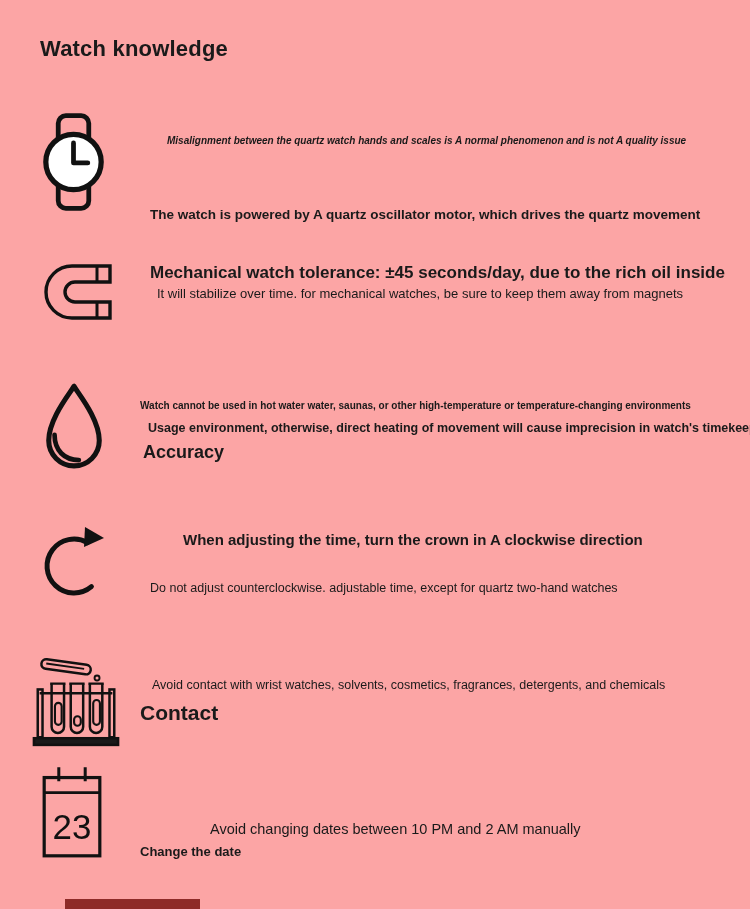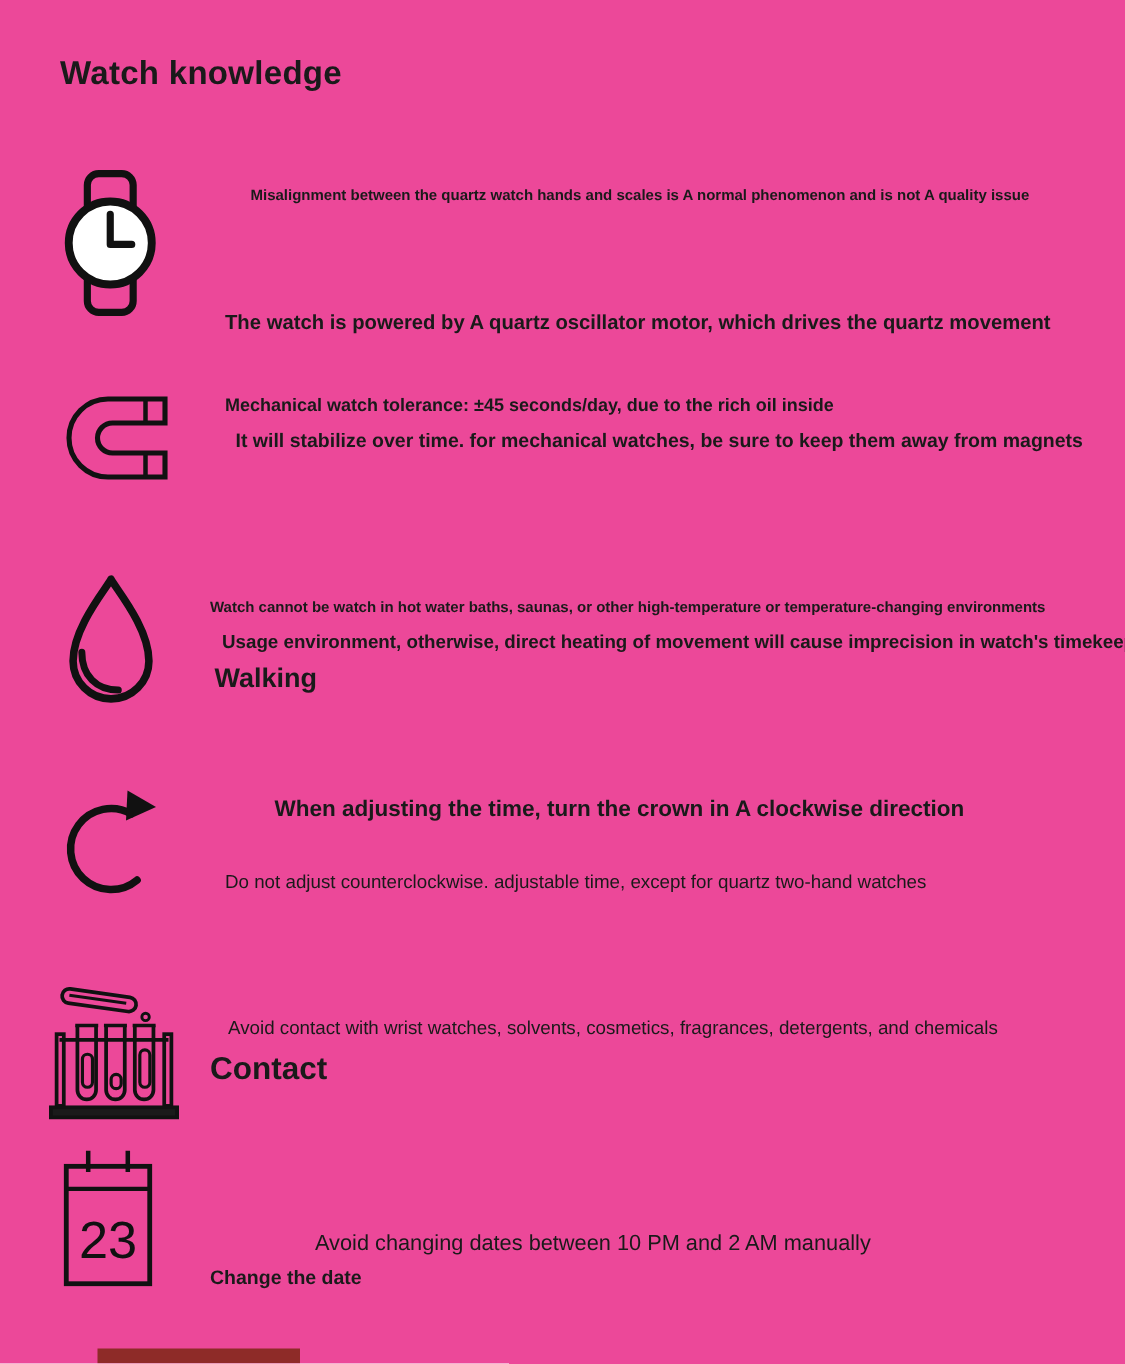--- a/index.html
+++ b/index.html
@@ -4,7 +4,7 @@
 <style>
   html,body{margin:0;padding:0;background:#ffffff;}
   .page{
-    position:relative;width:750px;height:909px;background:#ec4899;overflow:hidden;
+    position:relative;width:750px;height:909px;background:#fca5a5;overflow:hidden;
     font-family:"Liberation Sans",sans-serif;color:#1a1a1a;
   }
   .title{position:absolute;left:40px;top:36px;margin:0;font-size:22px;font-weight:700;letter-spacing:.2px;white-space:nowrap;}

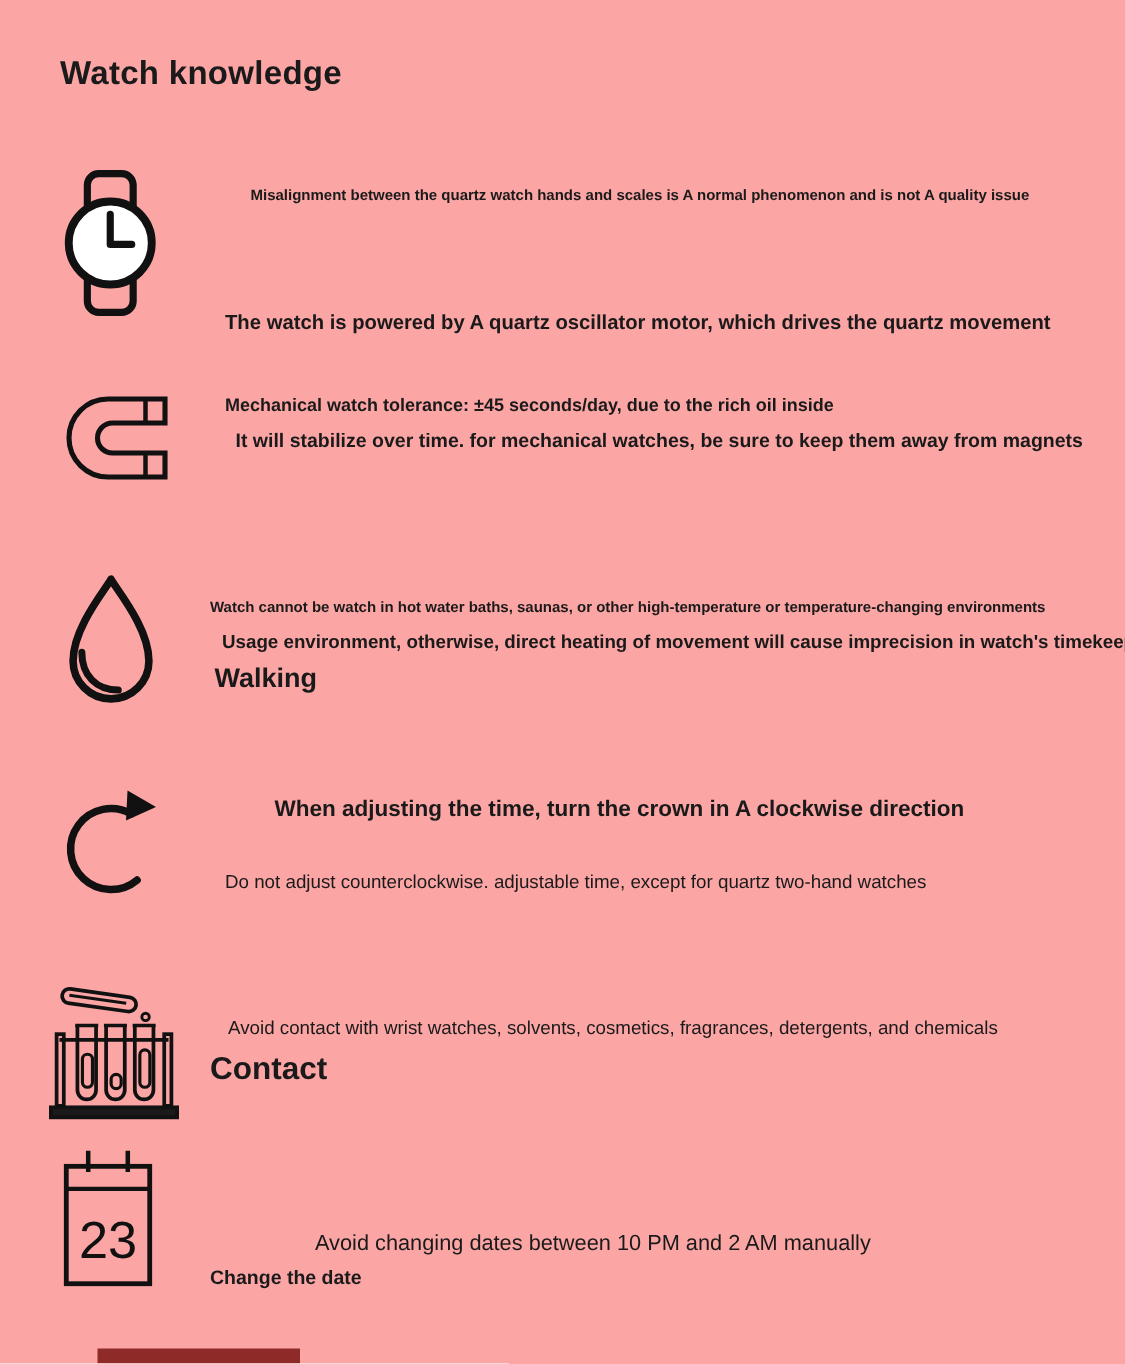--- a/index.html
+++ b/index.html
@@ -14,7 +14,7 @@
 
   
   .i1{left:42px;top:112px;}
-  .s1l1{left:167px;top:125px;font-size:10px;font-weight:700;}
+  .s1l1{left:167px;top:135px;font-size:10px;font-weight:700;font-style:italic;}
   .s1l2{left:150px;top:161px;font-size:13.5px;font-weight:600;margin-top:46px;}
 
   

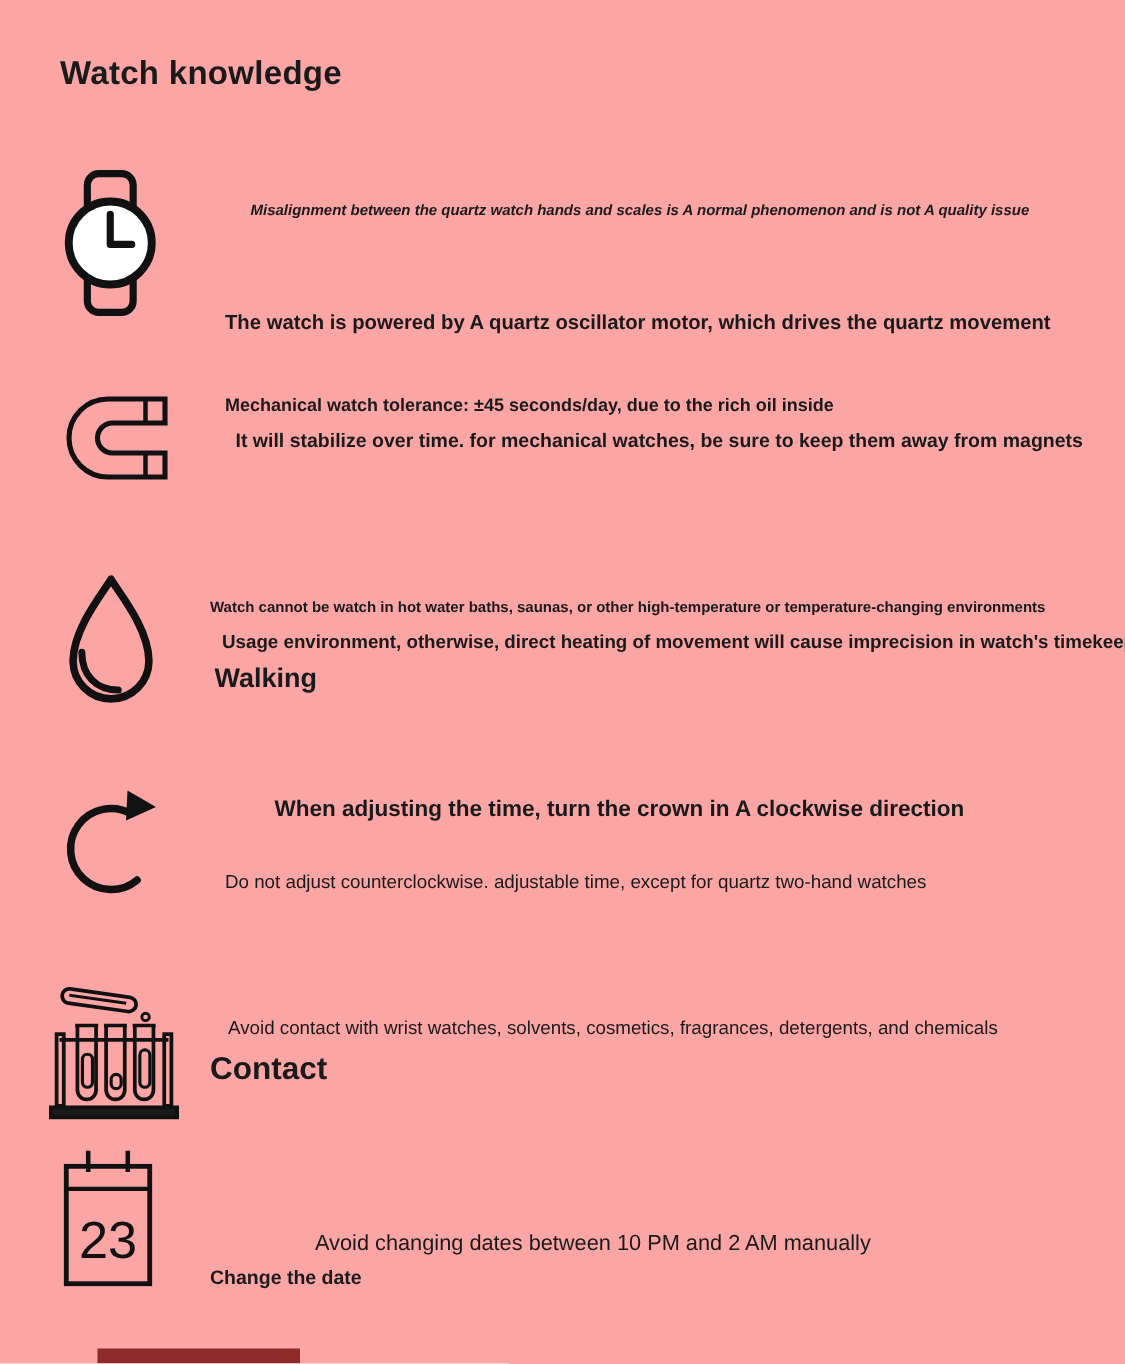--- a/index.html
+++ b/index.html
@@ -19,7 +19,7 @@
 
   
   .i2{left:44px;top:262px;}
-  .s2l1{left:150px;top:263px;font-size:12px;font-weight:700;}
+  .s2l1{left:150px;top:263px;font-size:17px;font-weight:700;}
   .s2l2{left:157px;top:286px;font-size:13px;font-weight:700;}
   .s2l3{left:148px;top:310px;font-size:11px;font-weight:500;}
 

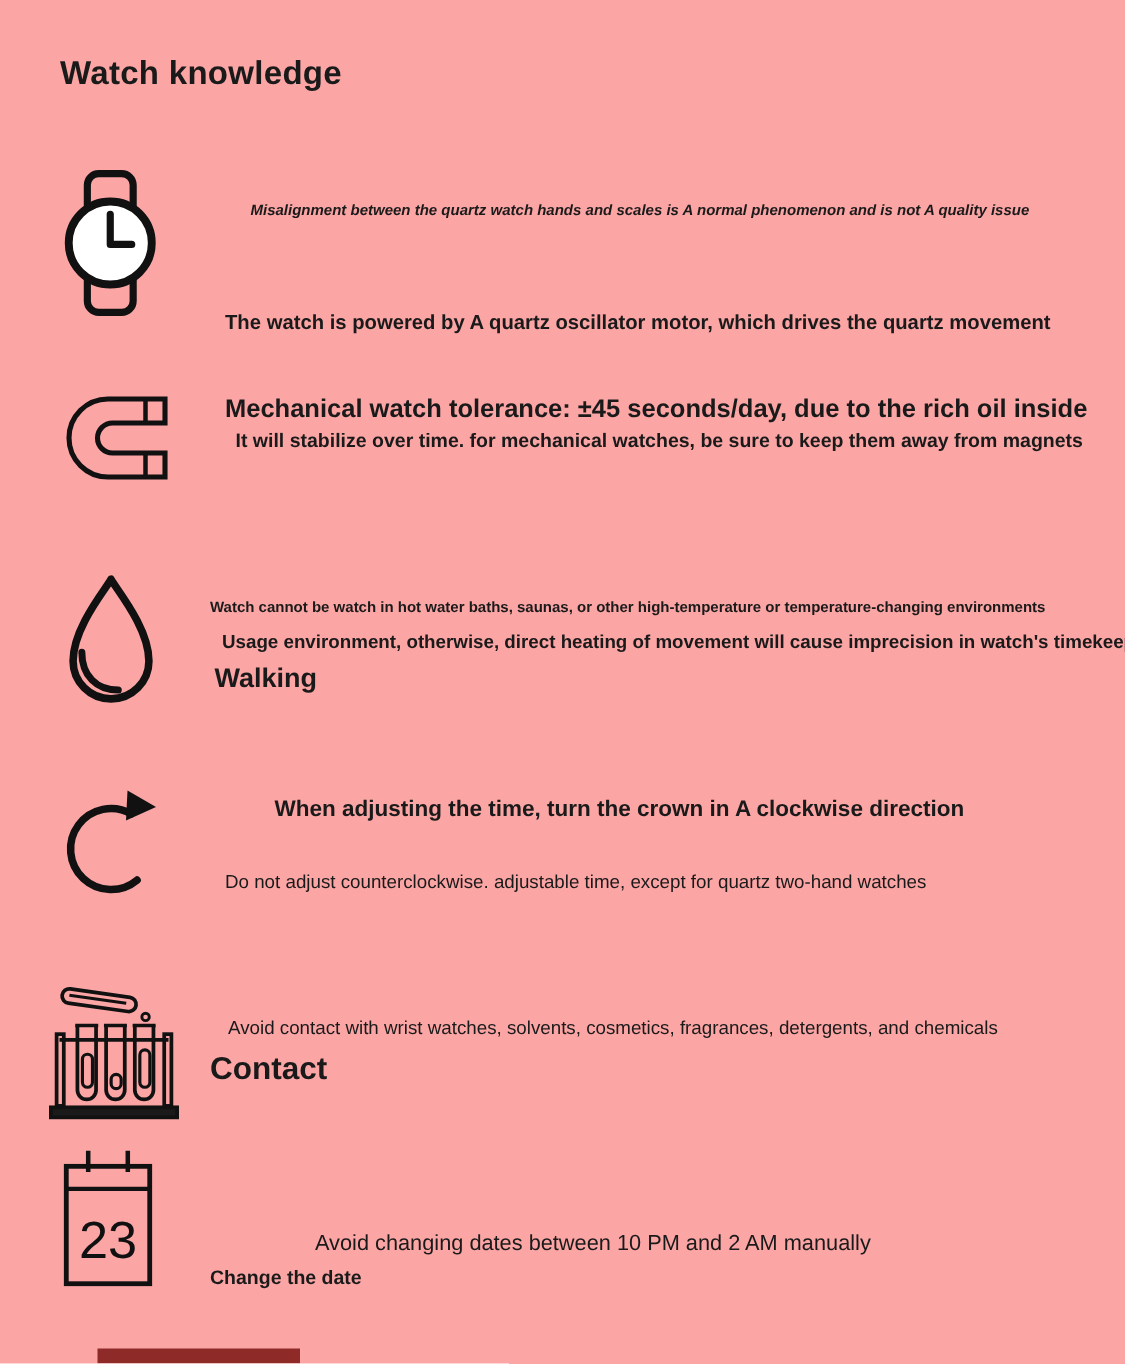--- a/index.html
+++ b/index.html
@@ -20,7 +20,7 @@
   
   .i2{left:44px;top:262px;}
   .s2l1{left:150px;top:263px;font-size:17px;font-weight:700;}
-  .s2l2{left:157px;top:286px;font-size:13px;font-weight:700;}
+  .s2l2{left:157px;top:286px;font-size:13px;font-weight:400;}
   .s2l3{left:148px;top:310px;font-size:11px;font-weight:500;}
 
   

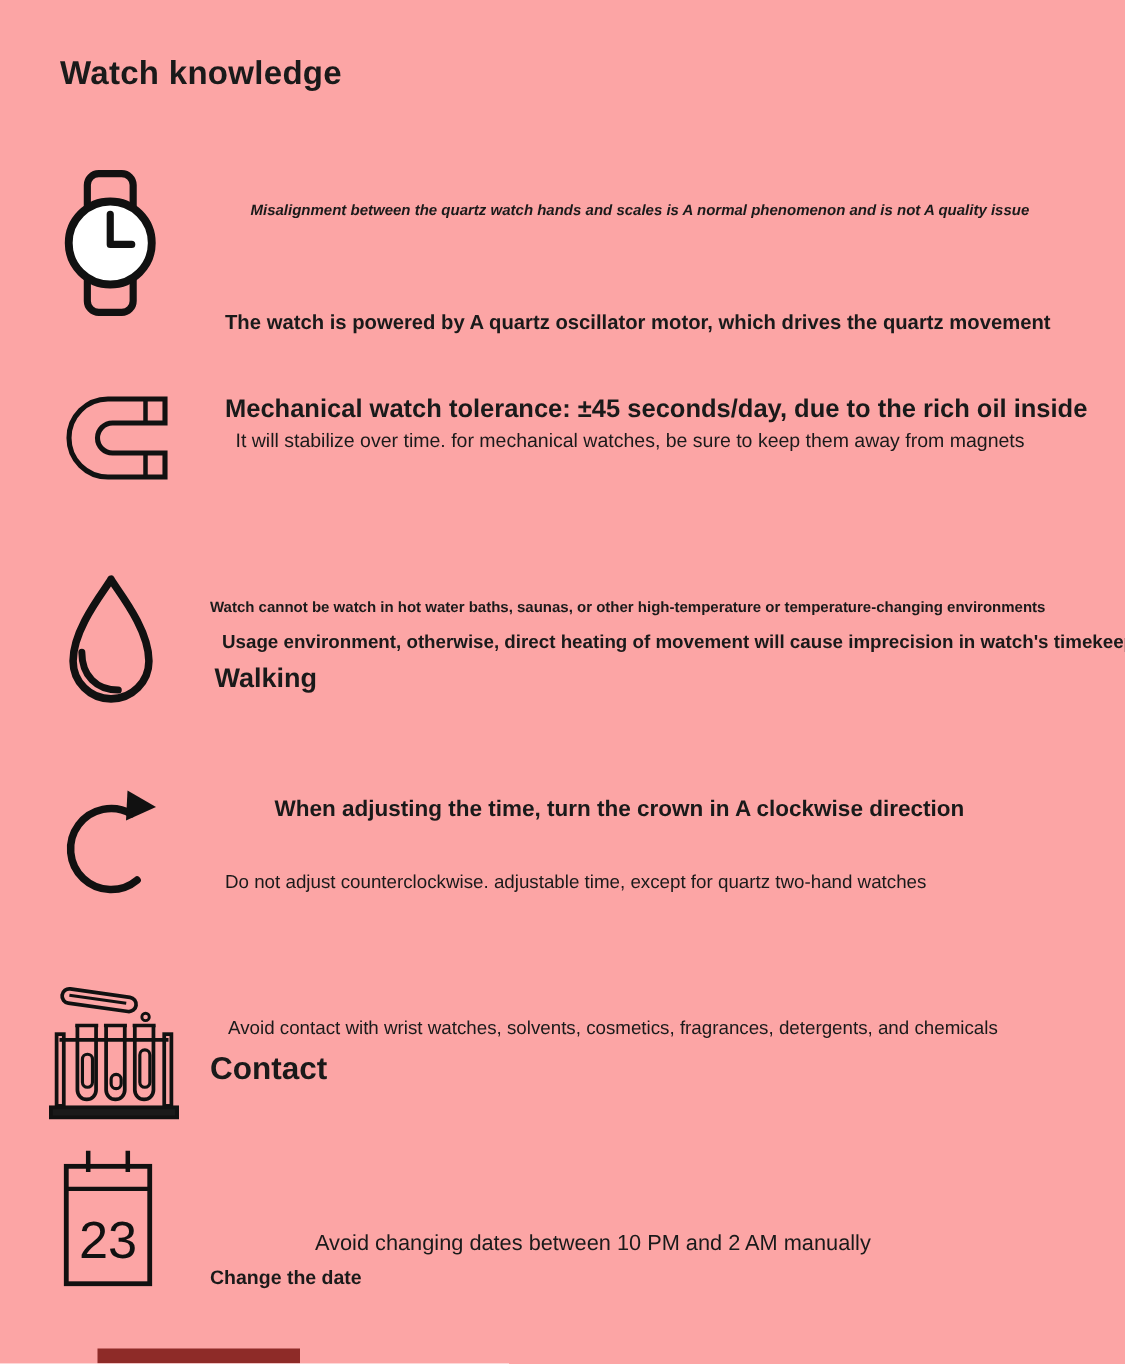--- a/index.html
+++ b/index.html
@@ -79,7 +79,7 @@
       <path d="M16 54 C16 70 26 80 41 80" fill="none" stroke="#111" stroke-width="4.8" stroke-linecap="round"></path>
     </svg>
   </div>
-  <p class="ln s3l1">Watch cannot be watch in hot water baths, saunas, or other high-temperature or temperature-changing environments</p>
+  <p class="ln s3l1">Watch cannot be used in hot water water, saunas, or other high-temperature or temperature-changing environments</p>
   <p class="ln s3l2">Usage environment, otherwise, direct heating of movement will cause imprecision in watch's timekeeping</p>
   <p class="ln s3l3">Walking</p>
 

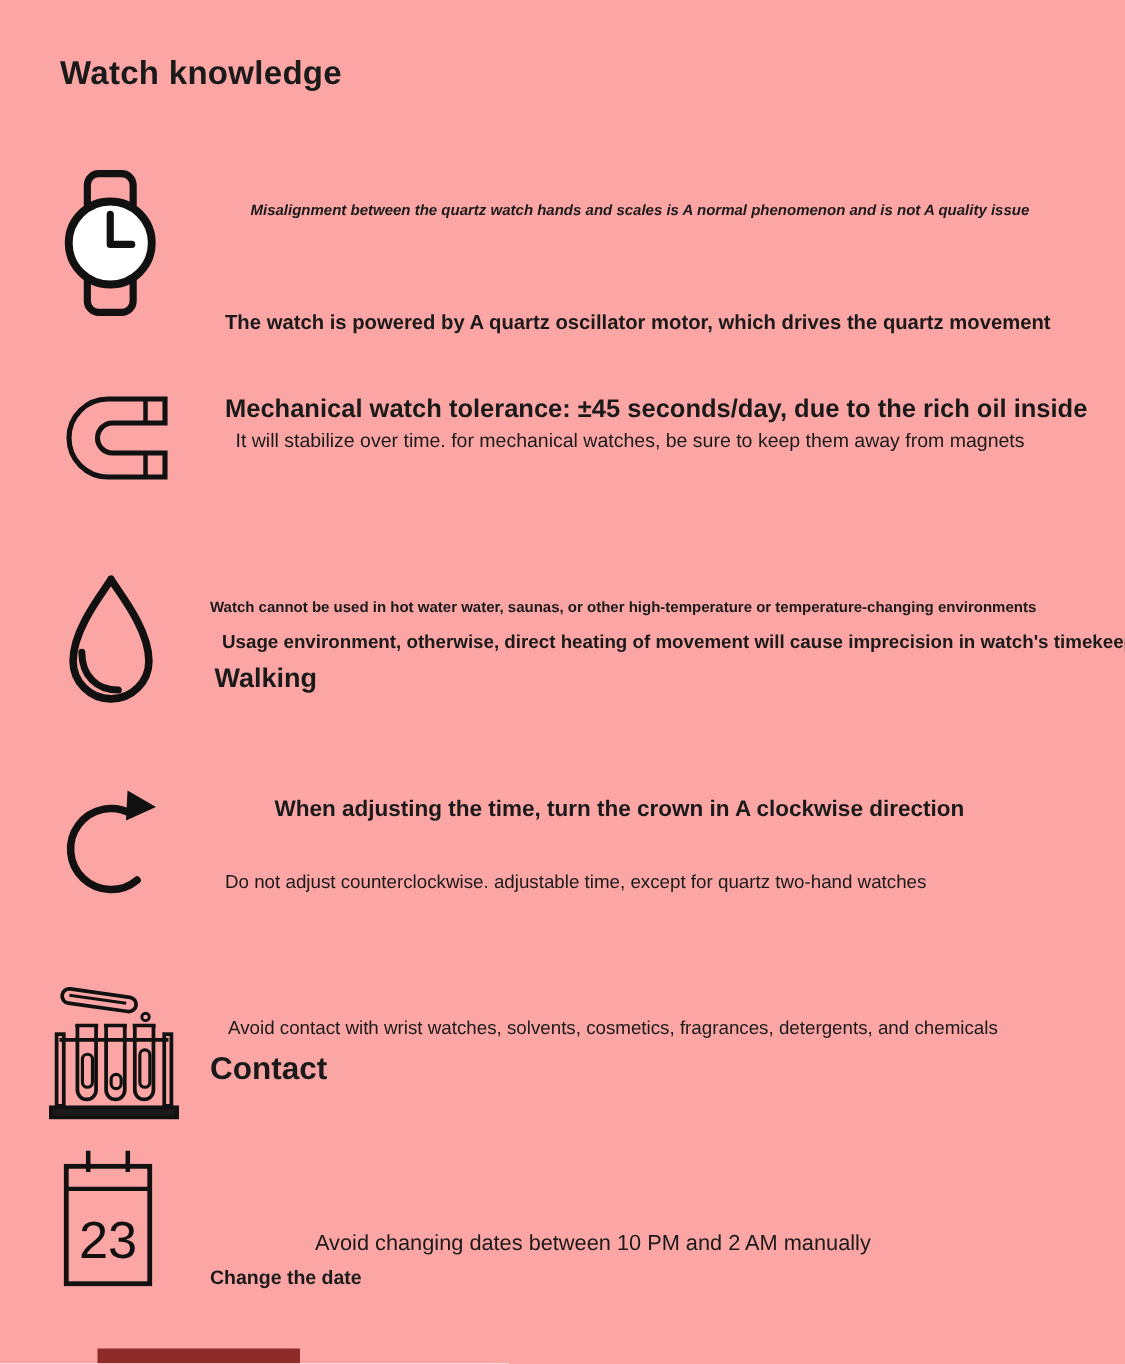--- a/index.html
+++ b/index.html
@@ -81,7 +81,7 @@
   </div>
   <p class="ln s3l1">Watch cannot be used in hot water water, saunas, or other high-temperature or temperature-changing environments</p>
   <p class="ln s3l2">Usage environment, otherwise, direct heating of movement will cause imprecision in watch's timekeeping</p>
-  <p class="ln s3l3">Walking</p>
+  <p class="ln s3l3">Accuracy</p>
 
   <div class="icon i4">
     <svg width="66" height="80" viewBox="0 0 66 80" xmlns="http://www.w3.org/2000/svg">

